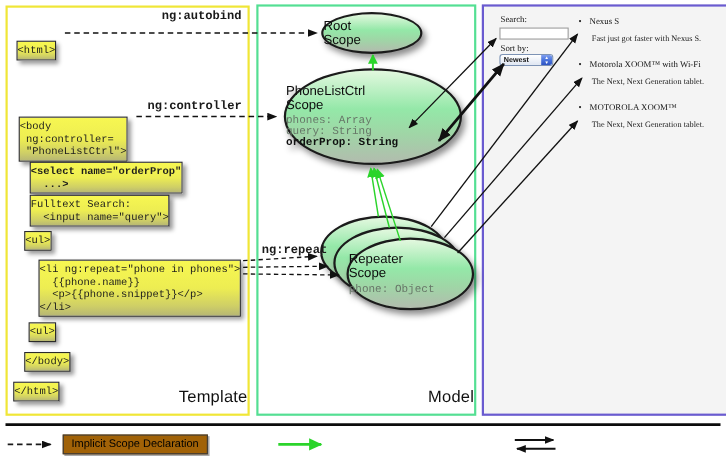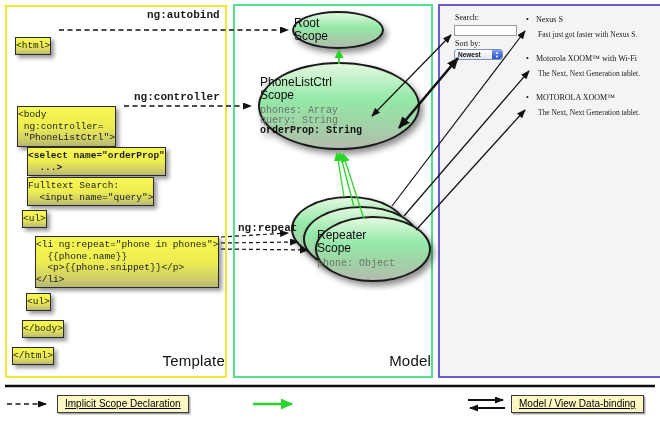--- a/index.html
+++ b/index.html
@@ -88,9 +88,9 @@
   .vdesc { font-size:7.5px; line-height:8px; margin-top:7px; padding-left:12px; color:#222; }
   
   .lbox {
-    position:absolute; z-index:2; box-sizing:border-box; background:#fef9c3;
+    position:absolute; z-index:2; box-sizing:border-box; background:#a16207;
     border:1px solid #3a3a3a; box-shadow:1.5px 1.5px 0 rgba(0,0,0,.35);
-    font-size:10px; color:#000; padding:2px 7px 3px; white-space:nowrap;text-decoration:underline;
+    font-size:10px; color:#000; padding:2px 7px 3px; white-space:nowrap;
   }
   #lg1 { left:57px;  top:395px; }
   #lg2 { left:302px; top:395px; }

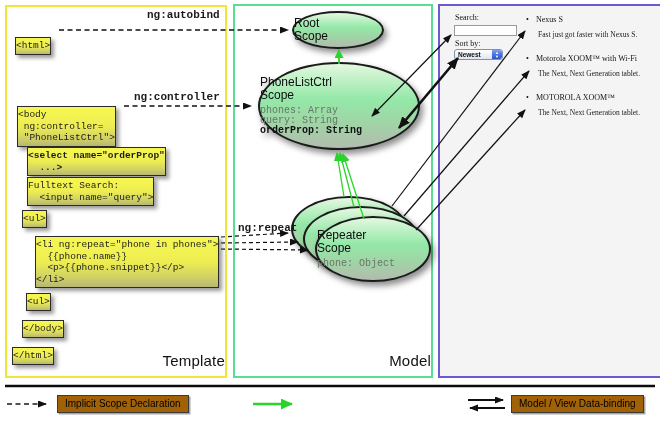--- a/index.html
+++ b/index.html
@@ -191,7 +191,6 @@
   </div>
 
   <div class="lbox" id="lg1">Implicit Scope Declaration</div>
-  <div class="lbox" id="lg3">Model / View Data-binding</div>
 
   <svg id="overlay" width="660" height="421" viewBox="0 0 660 421">
     <defs>

